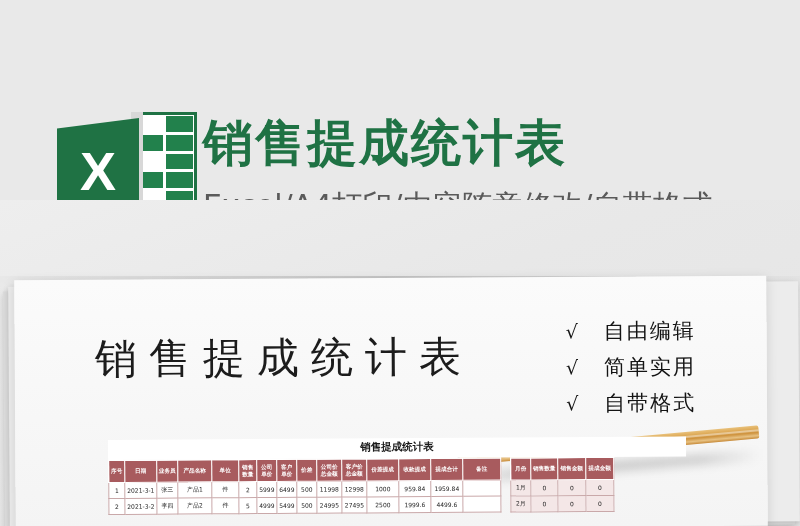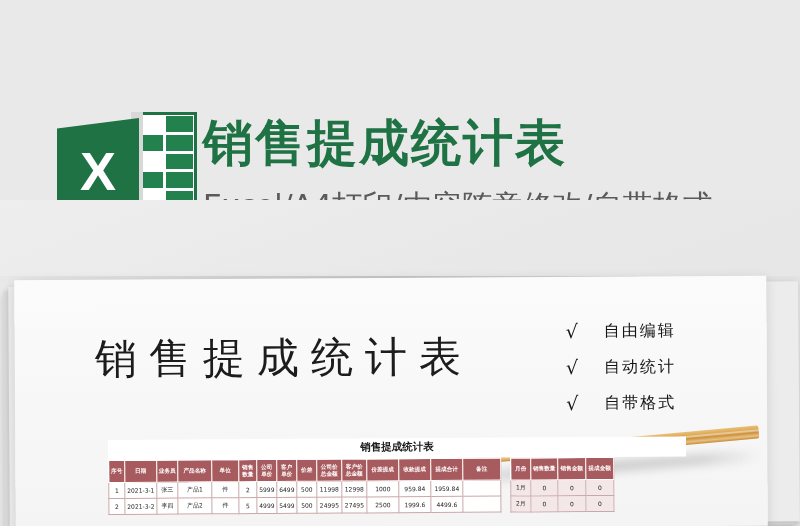--- a/index.html
+++ b/index.html
@@ -124,7 +124,7 @@
     font-family: "DejaVu Sans", sans-serif; line-height: 1;
   }
   .feature-label {
-    margin-left: 16px; font-size: 16px; color: #141414; letter-spacing: 2px;
+    margin-left: 16px; font-size: 21px; color: #141414; letter-spacing: 2px;
     font-family: "DejaVu Serif", "Liberation Serif", serif;
   }
 

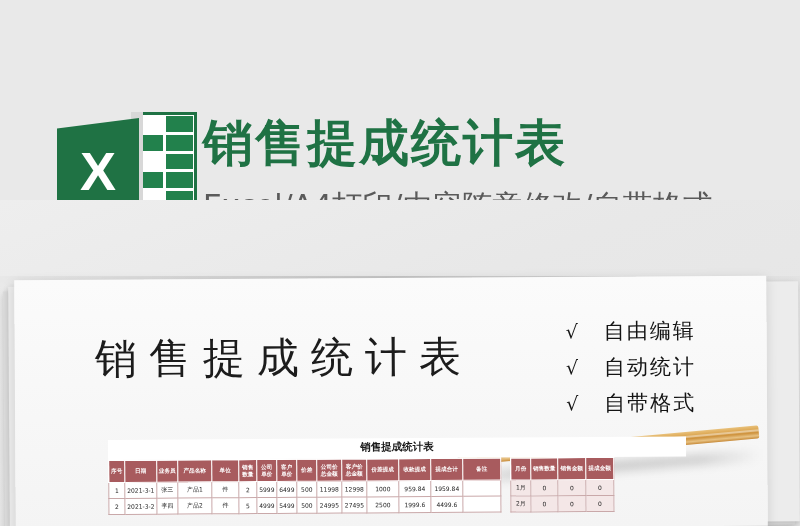--- a/index.html
+++ b/index.html
@@ -216,7 +216,7 @@
     </div>
     <div class="feature-row">
       <span class="feature-check">√</span>
-      <span class="feature-label">自动统计</span>
+      <span class="feature-label">简单实用</span>
     </div>
     <div class="feature-row">
       <span class="feature-check">√</span>

